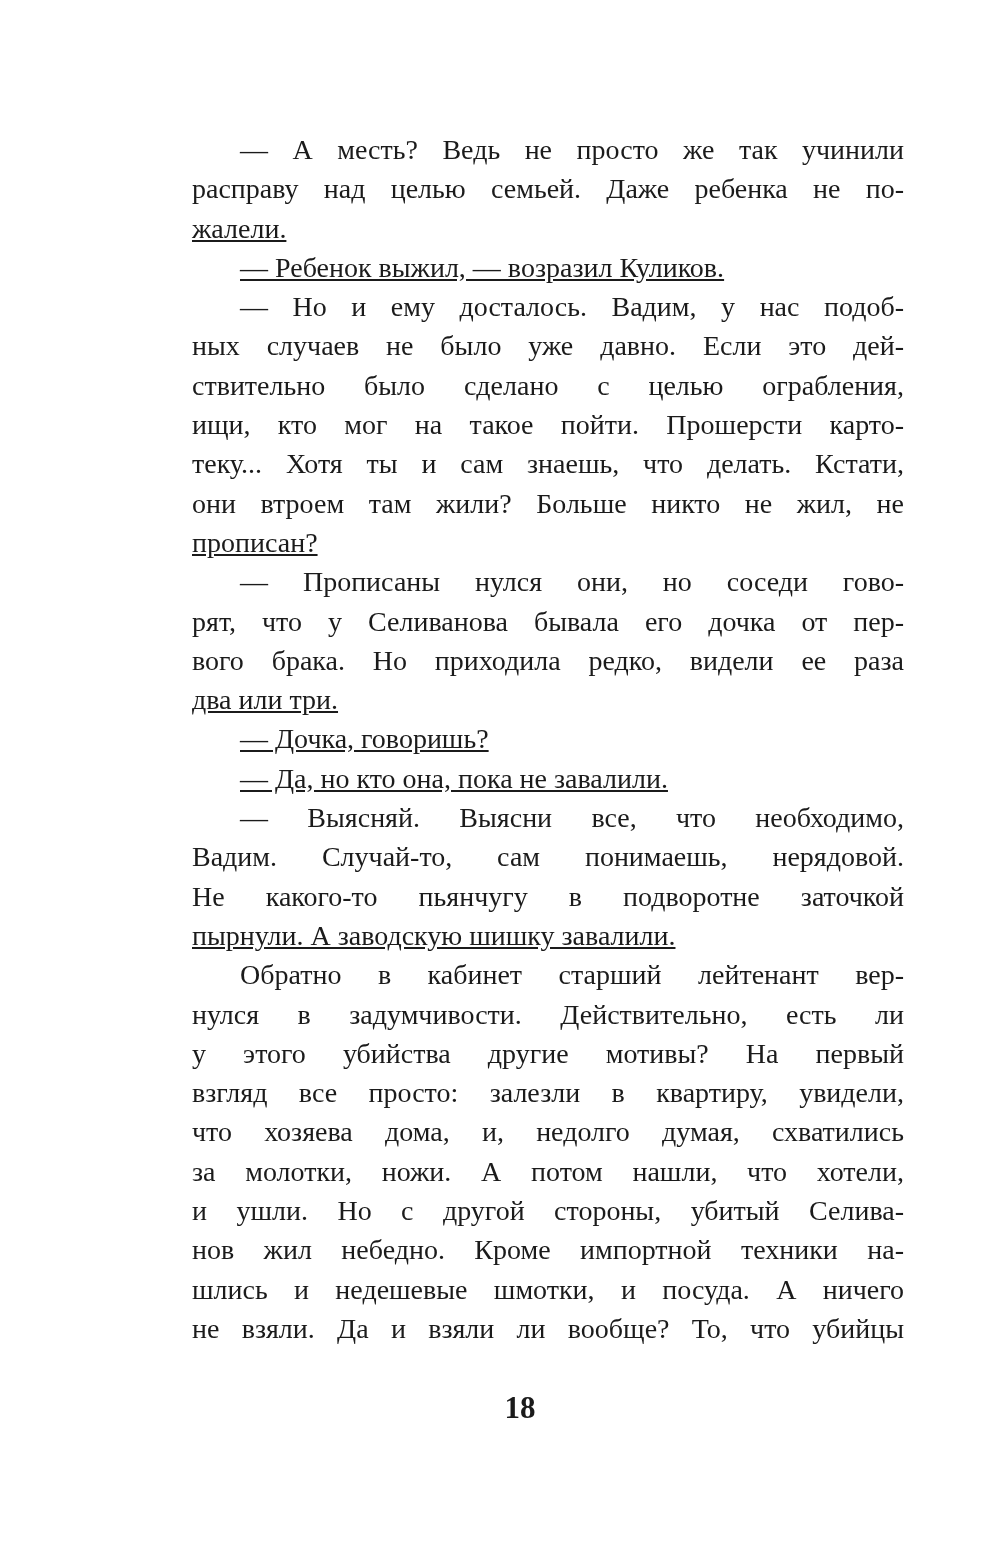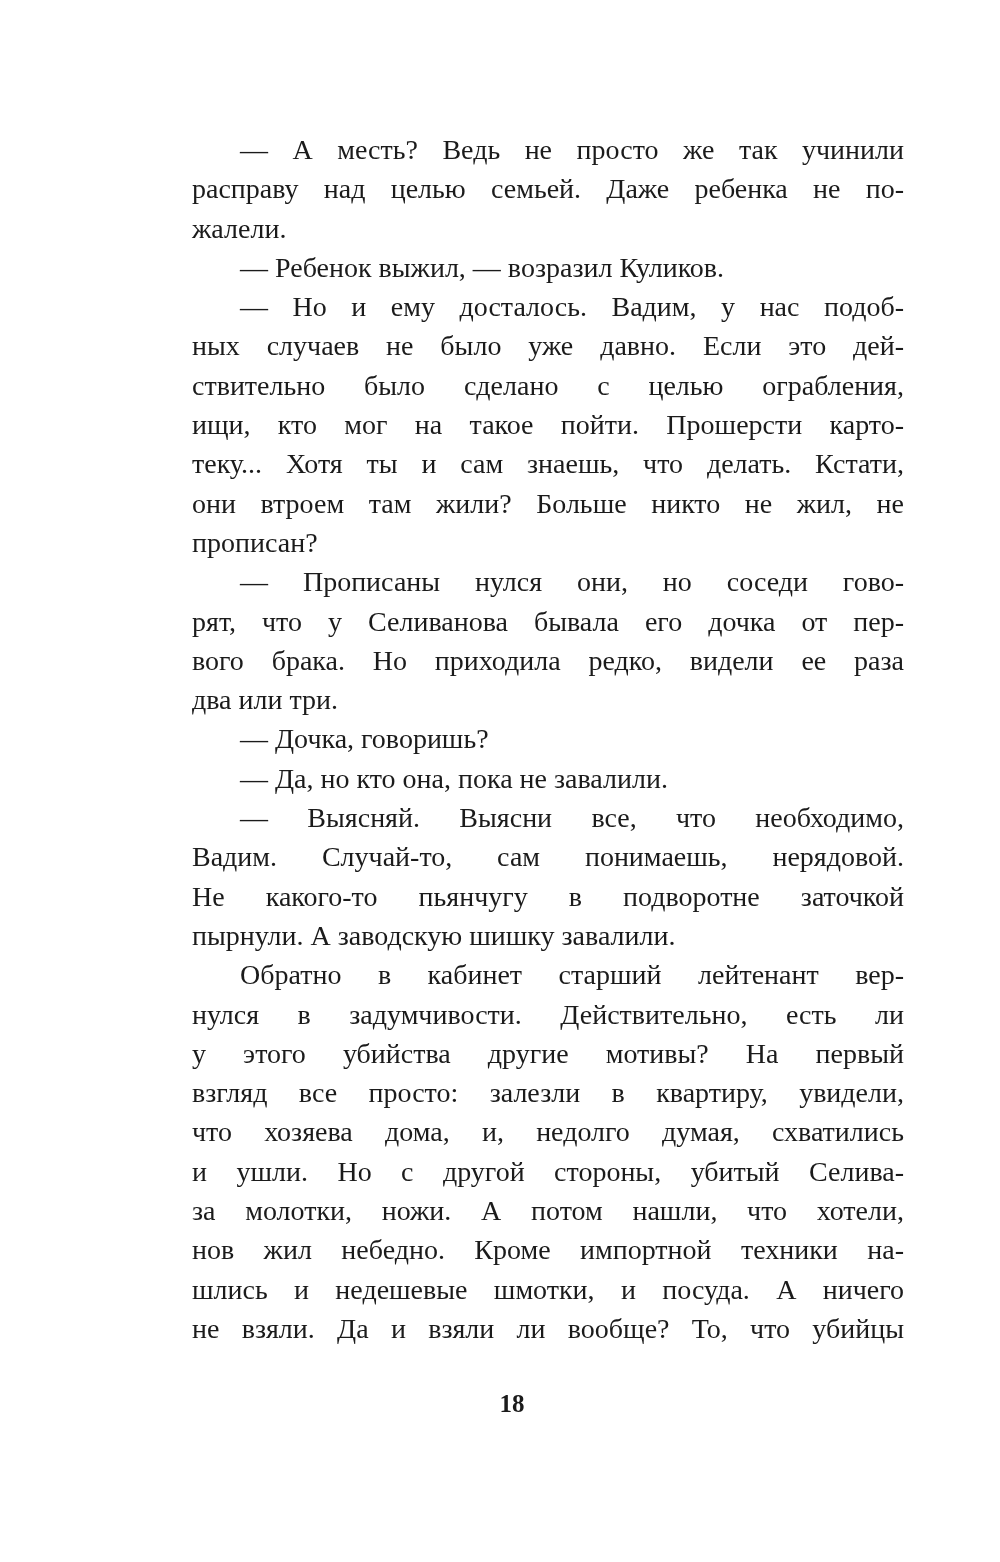--- a/index.html
+++ b/index.html
@@ -38,6 +38,7 @@
   }
   .line.lastline {
     text-align-last: left;
+    text-decoration: underline;
   }
   .page-number {
     position: absolute;

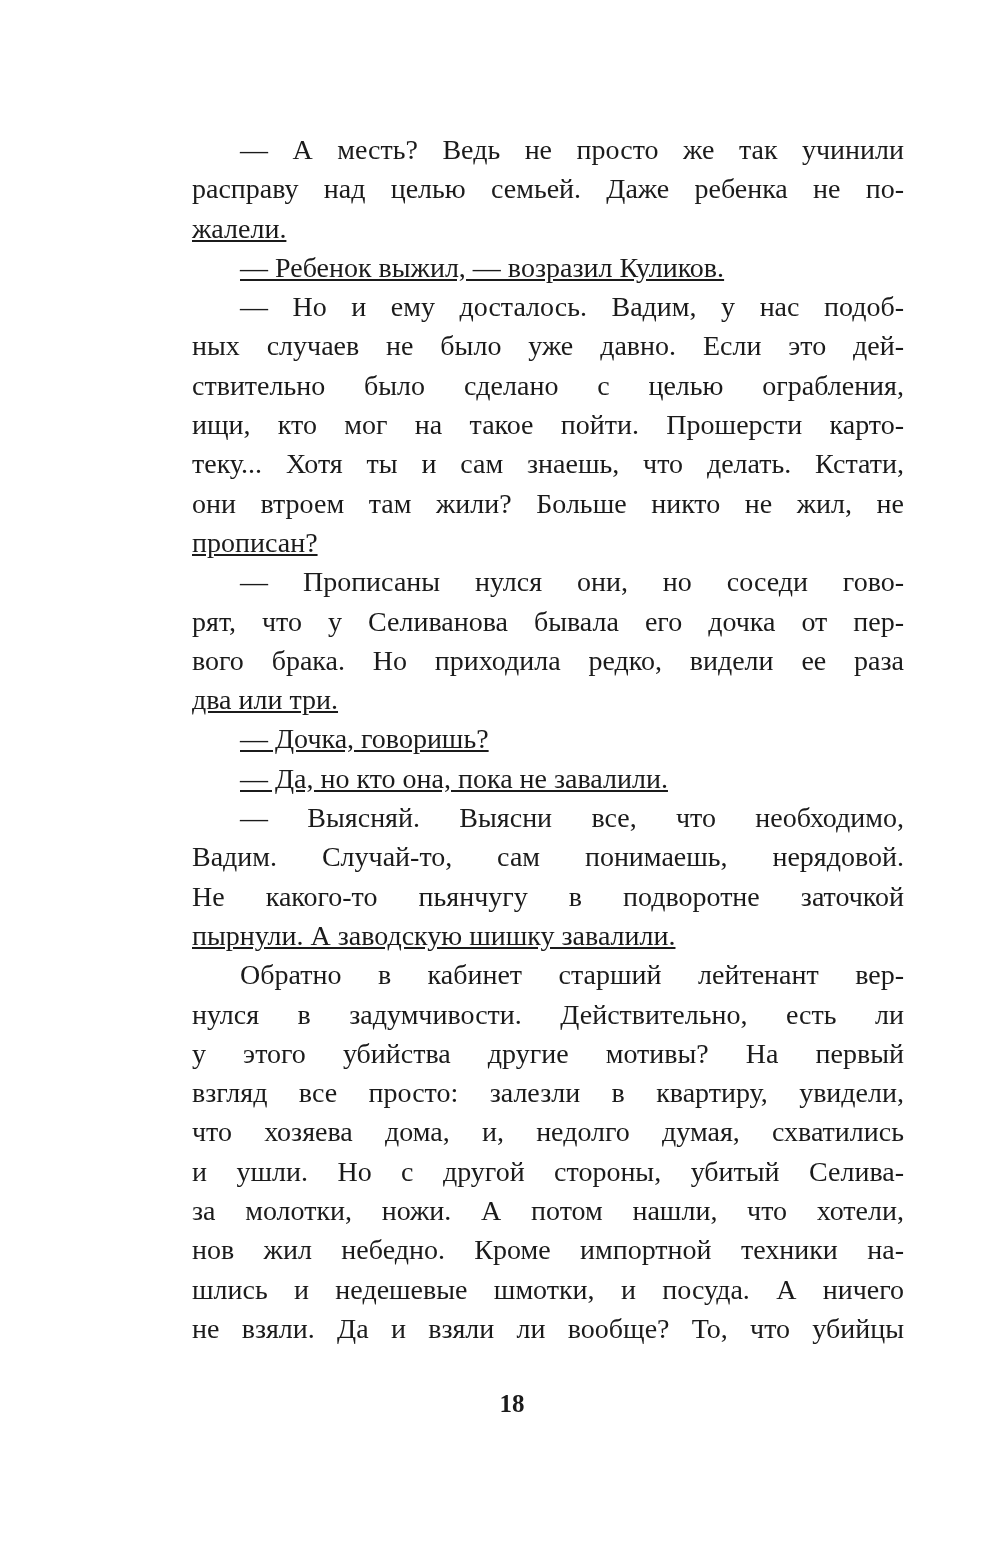--- a/index.html
+++ b/index.html
@@ -96,8 +96,8 @@
       <div class="line">у этого убийства другие мотивы? На первый</div>
       <div class="line">взгляд все просто: залезли в квартиру, увидели,</div>
       <div class="line">что хозяева дома, и, недолго думая, схватились</div>
+      <div class="line">за молотки, ножи. А потом нашли, что хотели,</div>
       <div class="line">и ушли. Но с другой стороны, убитый Селива-</div>
-      <div class="line">за молотки, ножи. А потом нашли, что хотели,</div>
       <div class="line">нов жил небедно. Кроме импортной техники на-</div>
       <div class="line">шлись и недешевые шмотки, и посуда. А ничего</div>
       <div class="line">не взяли. Да и взяли ли вообще? То, что убийцы</div>

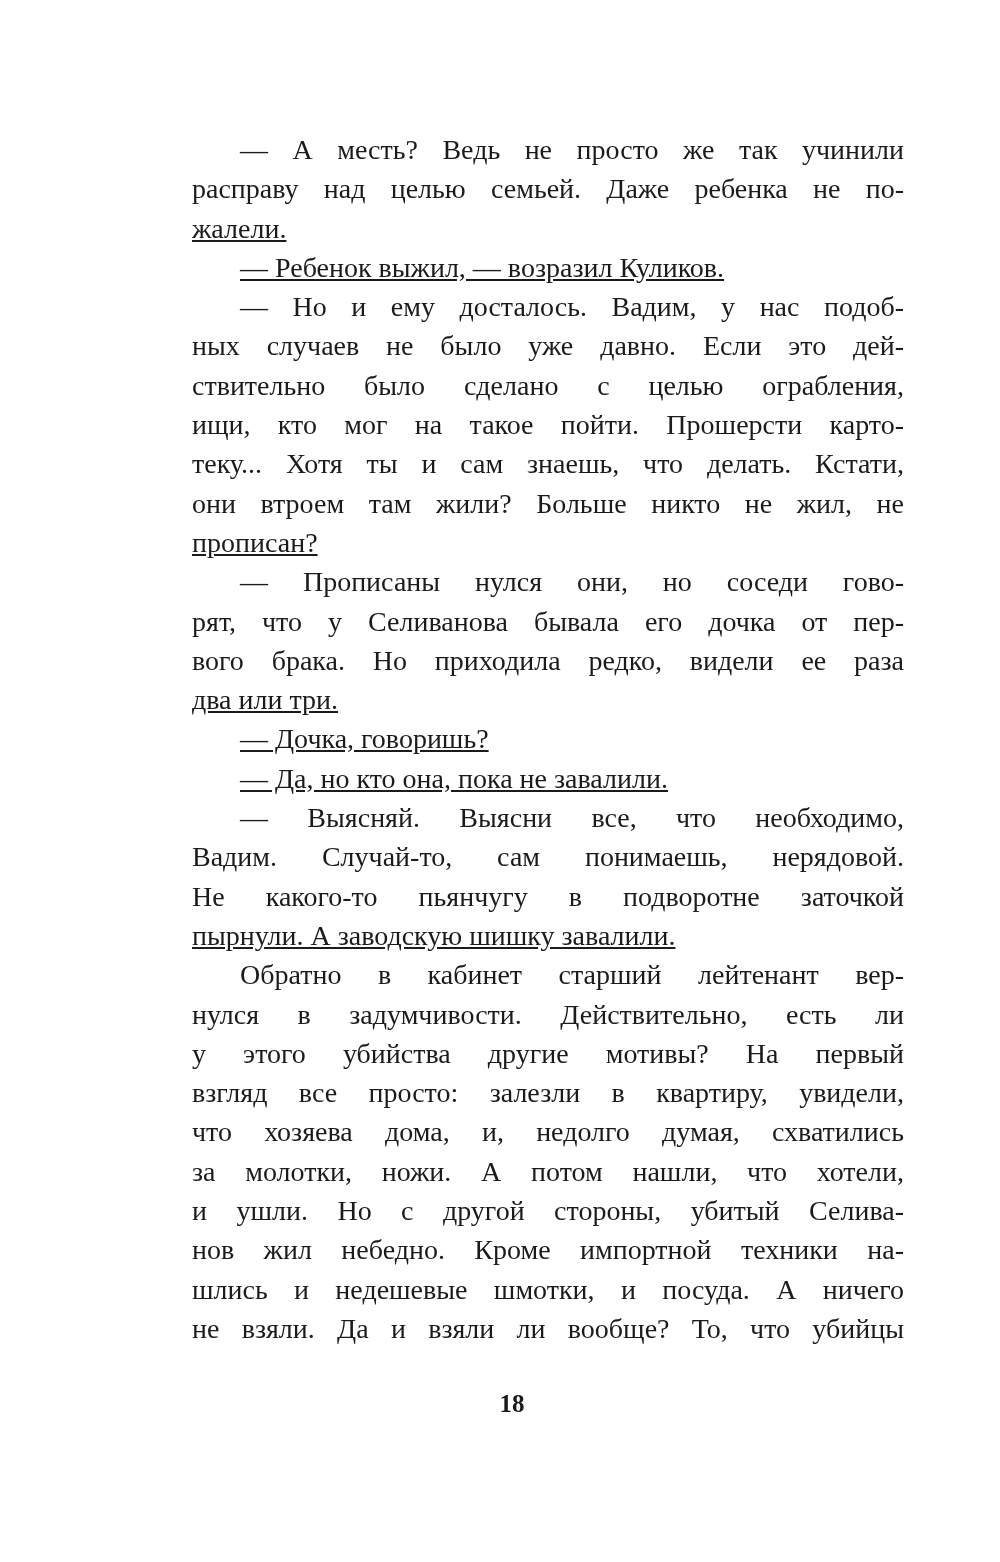--- a/index.html
+++ b/index.html
@@ -42,12 +42,12 @@
   }
   .page-number {
     position: absolute;
-    left: 156px;
+    left: 164px;
     top: 1390px;
     width: 712px;
     text-align: center;
     font-weight: bold;
-    font-size: 25px;
+    font-size: 31px;
     color: #1b1b1b;
   }
 </style>

